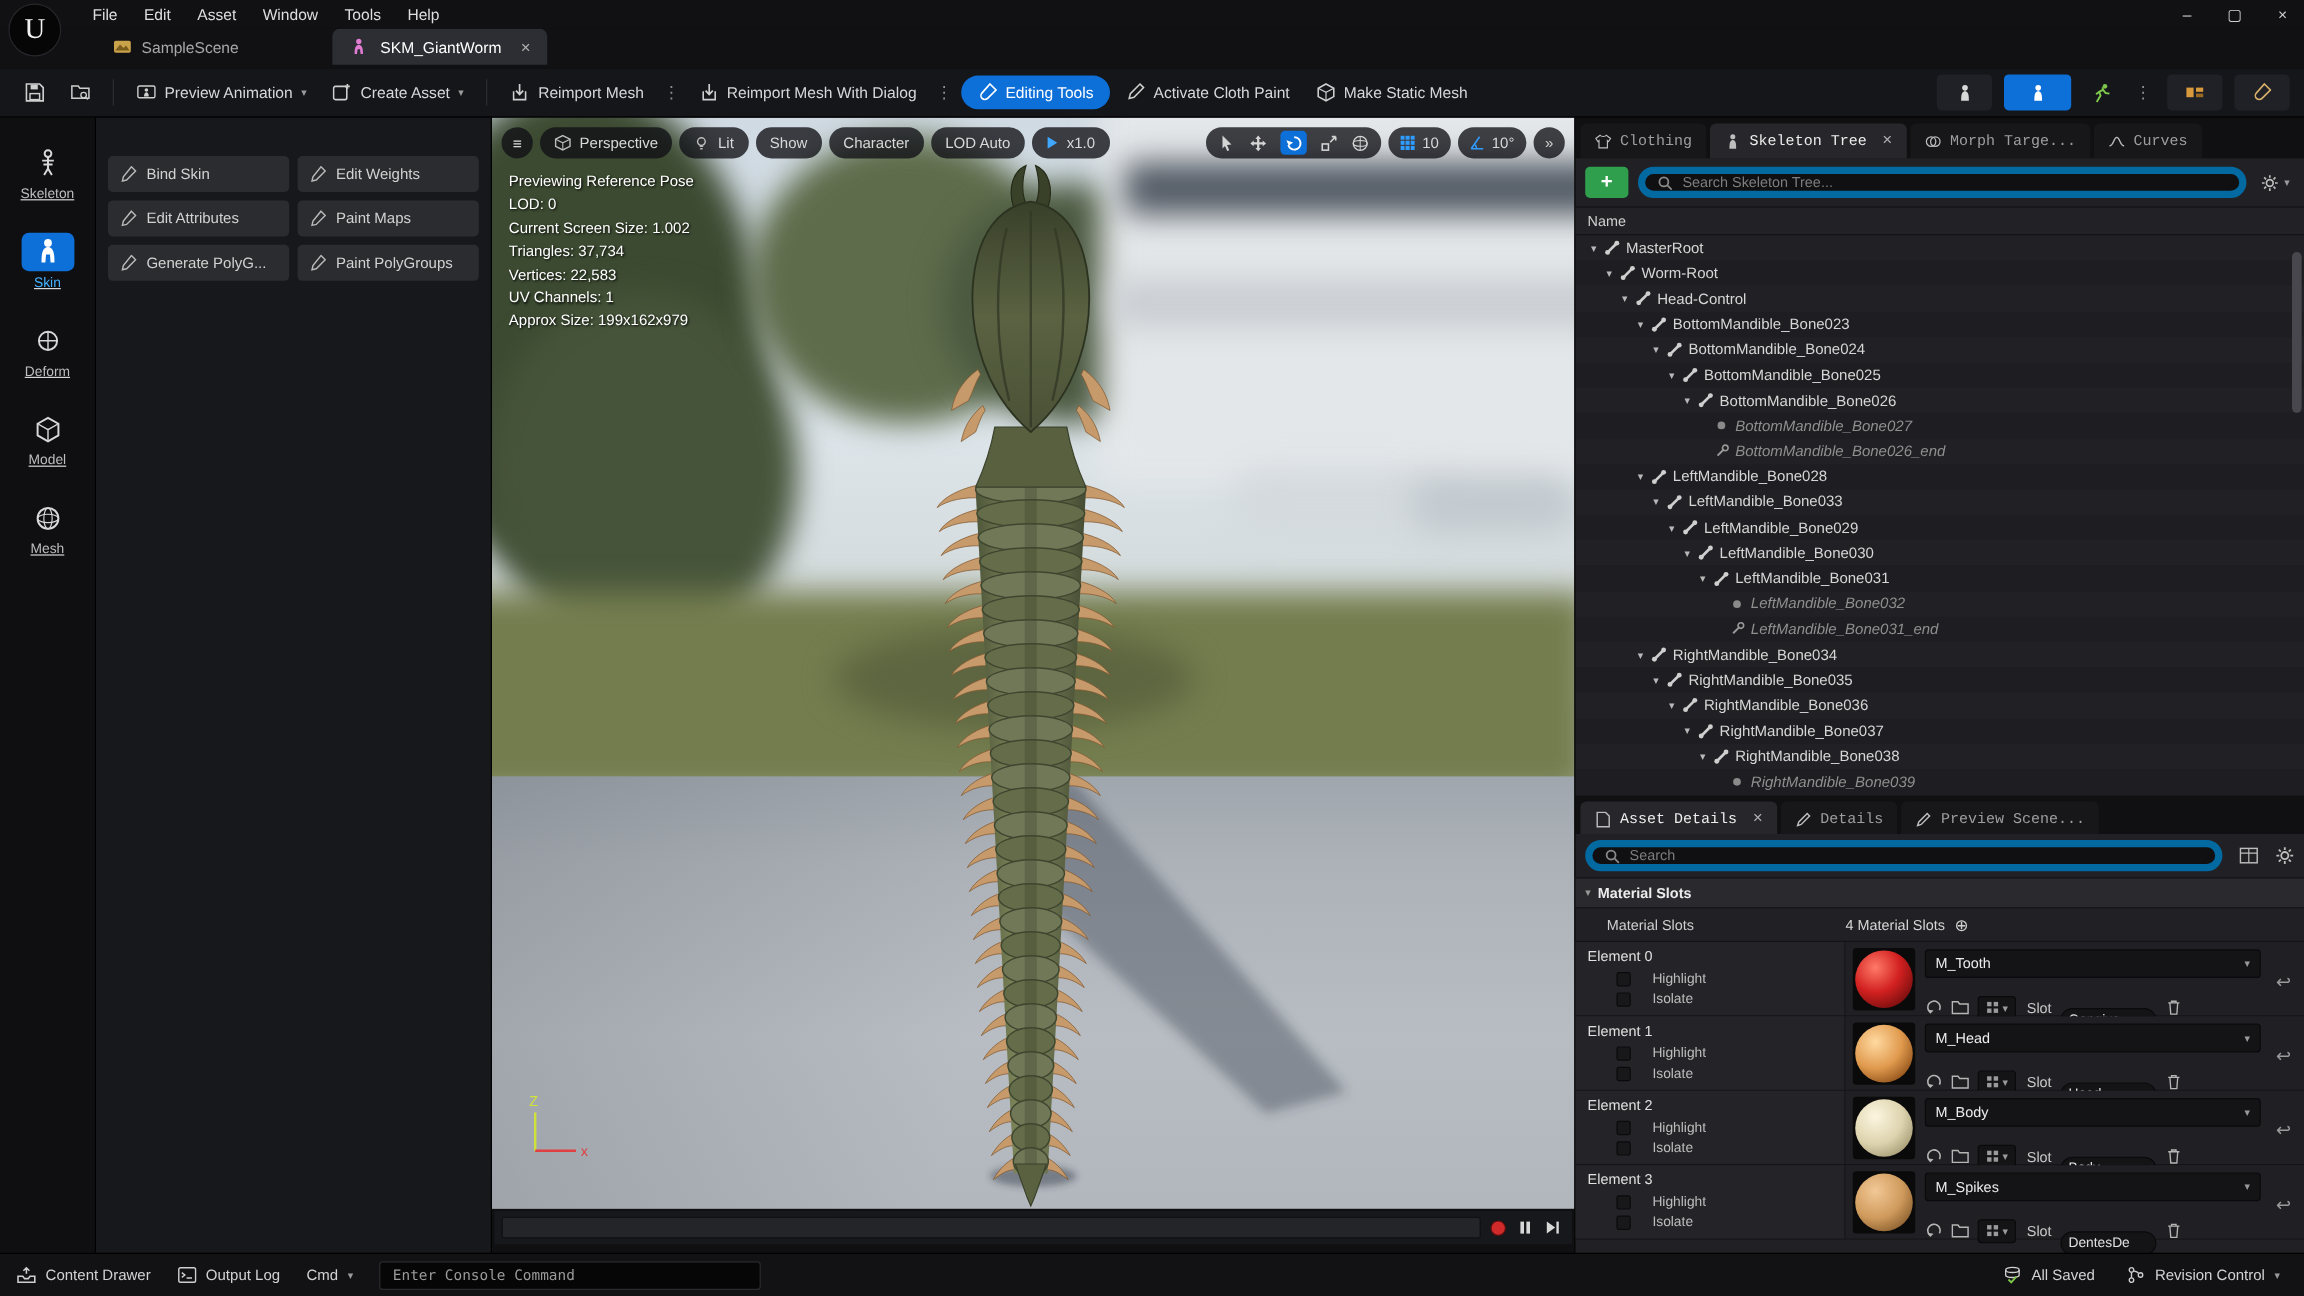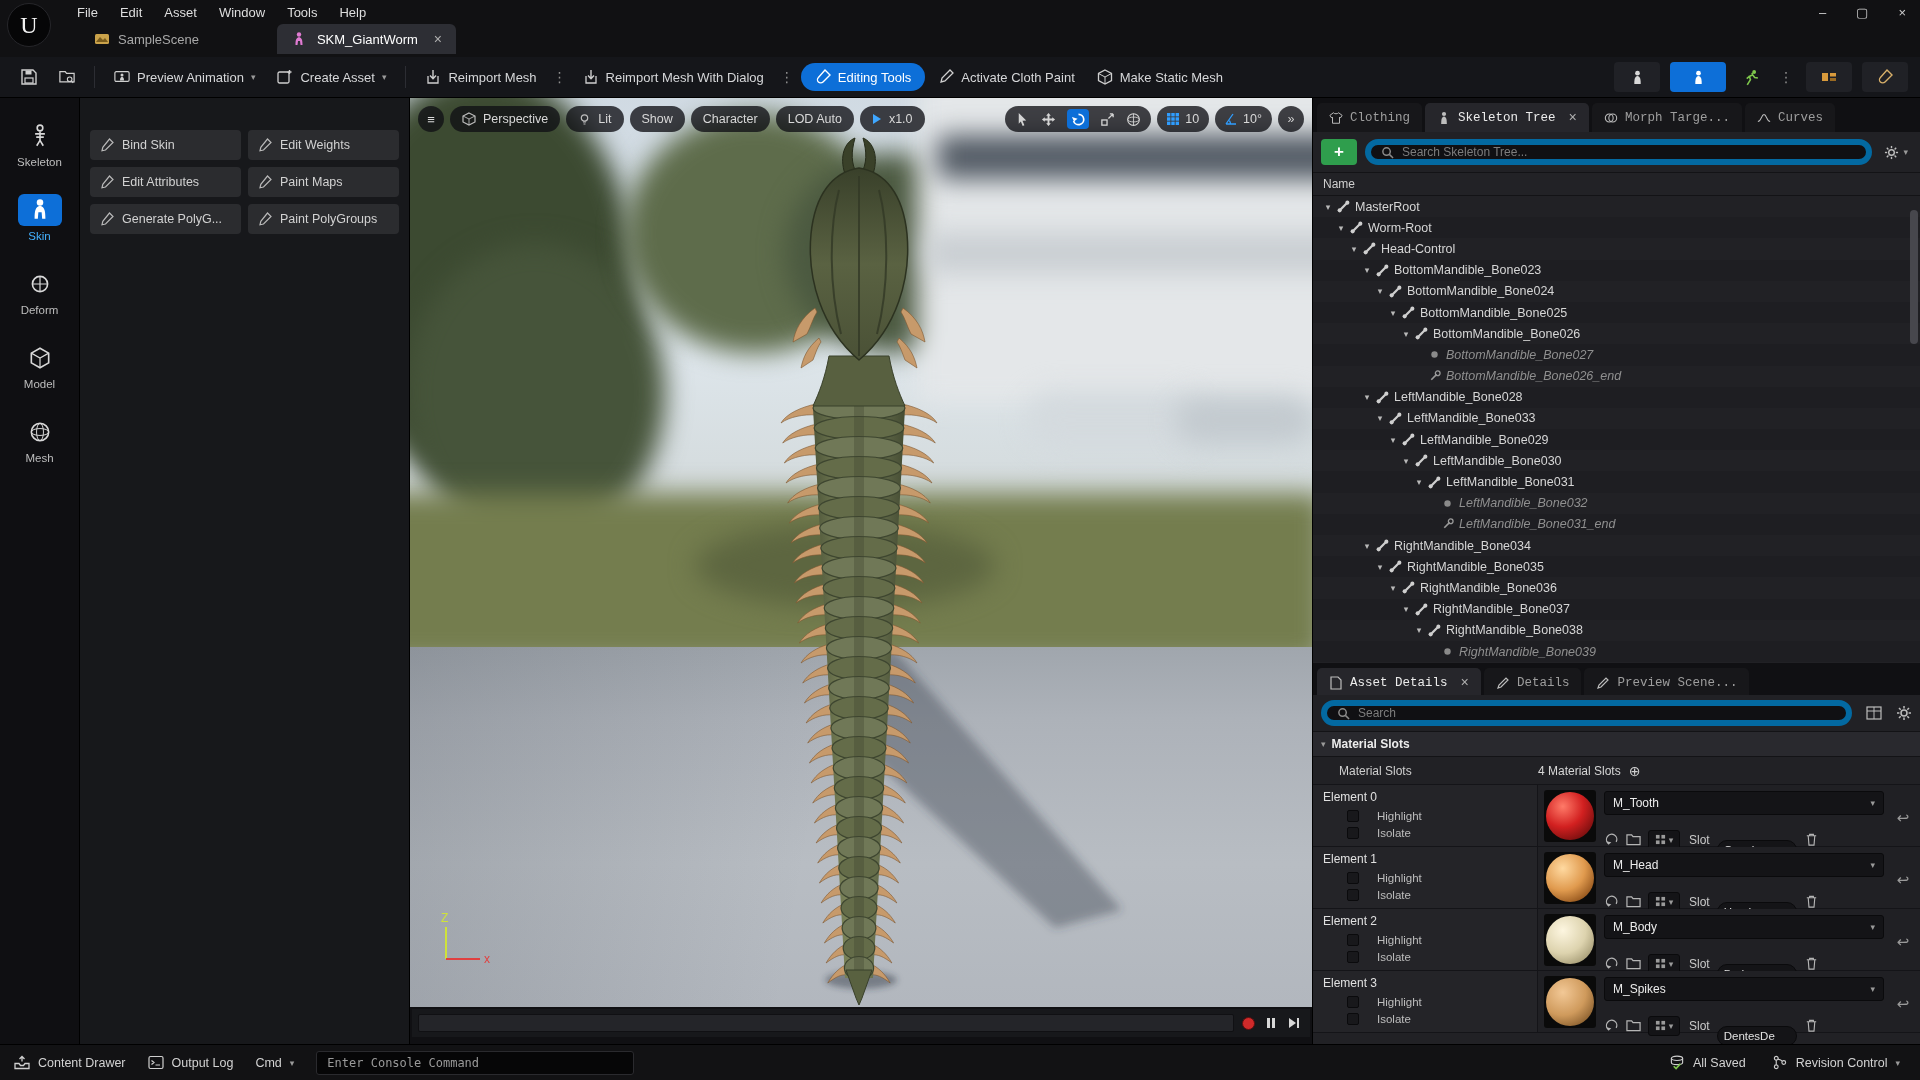--- a/index.html
+++ b/index.html
@@ -610,6 +610,15 @@
             </div>
         </div>
 
+        <div class="vp-stats">
+            <div class="stat-line">Previewing Reference Pose</div>
+            <div class="stat-line">LOD: 0</div>
+            <div class="stat-line">Current Screen Size: 1.002</div>
+            <div class="stat-line">Triangles: 37,734</div>
+            <div class="stat-line">Vertices: 22,583</div>
+            <div class="stat-line">UV Channels: 1</div>
+            <div class="stat-line">Approx Size: 199x162x979</div>
+          </div>
 
         <svg class="vp-axis" width="72" height="62" viewBox="0 0 72 62">
           <path d="M18 48 V16" stroke="#cfe23a" stroke-width="2"></path>

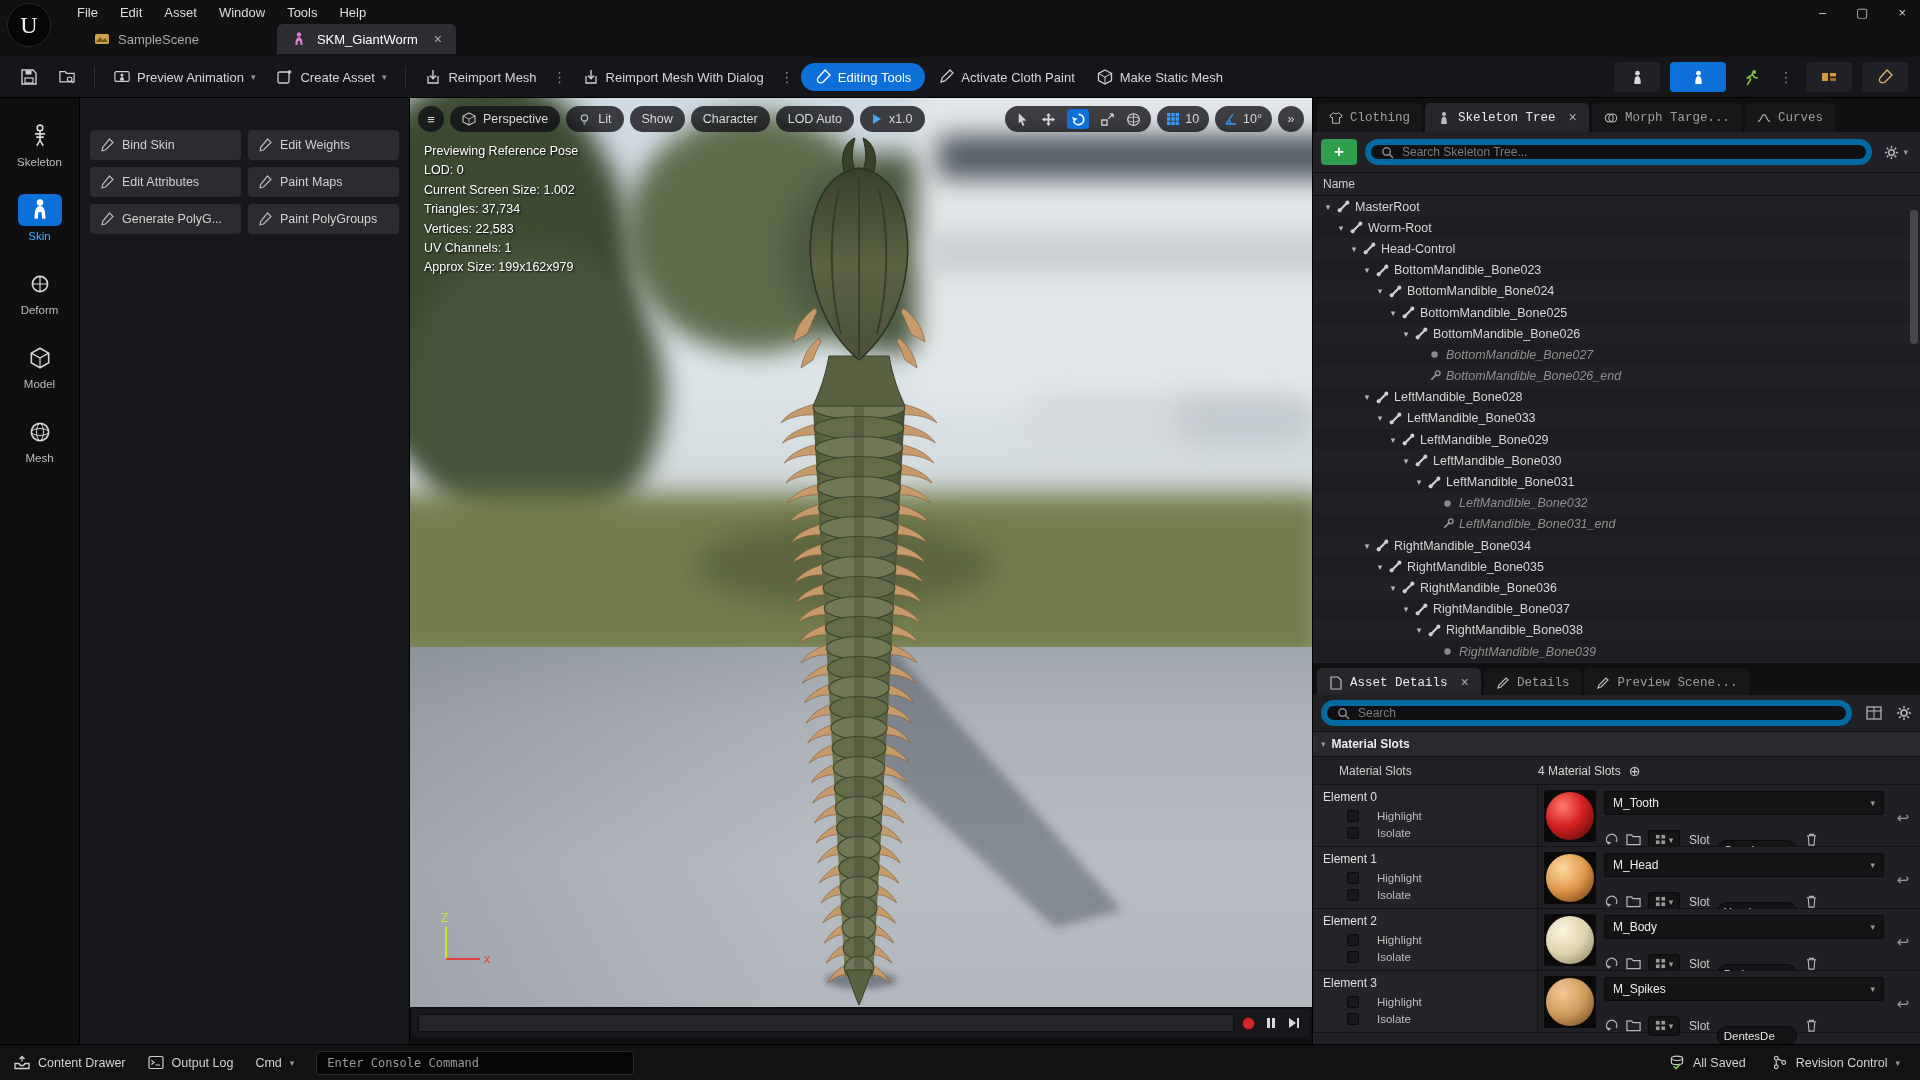--- a/index.html
+++ b/index.html
@@ -33,7 +33,7 @@
   
   .content{position:absolute;top:98px;left:0;right:0;bottom:36px;}
   .left-rail{position:absolute;left:0;top:0;width:80px;height:100%;background:#0f0f12;display:flex;flex-direction:column;align-items:center;padding-top:16px;gap:14px;border-right:1px solid #000;}
-  .rail-item{display:flex;flex-direction:column;align-items:center;gap:4px;width:70px;padding:6px 0;}
+  .rail-item{display:flex;flex-direction:column;align-items:center;gap:4px;width:70px;padding:6px 0;text-decoration:underline;}
   .rail-ic-box{width:44px;height:32px;border-radius:6px;display:flex;align-items:center;justify-content:center;}
   .rail-item.active .rail-ic-box{background:#0d6fd8;}
   .rail-label{font-size:11.5px;color:#bdbdbd;}

